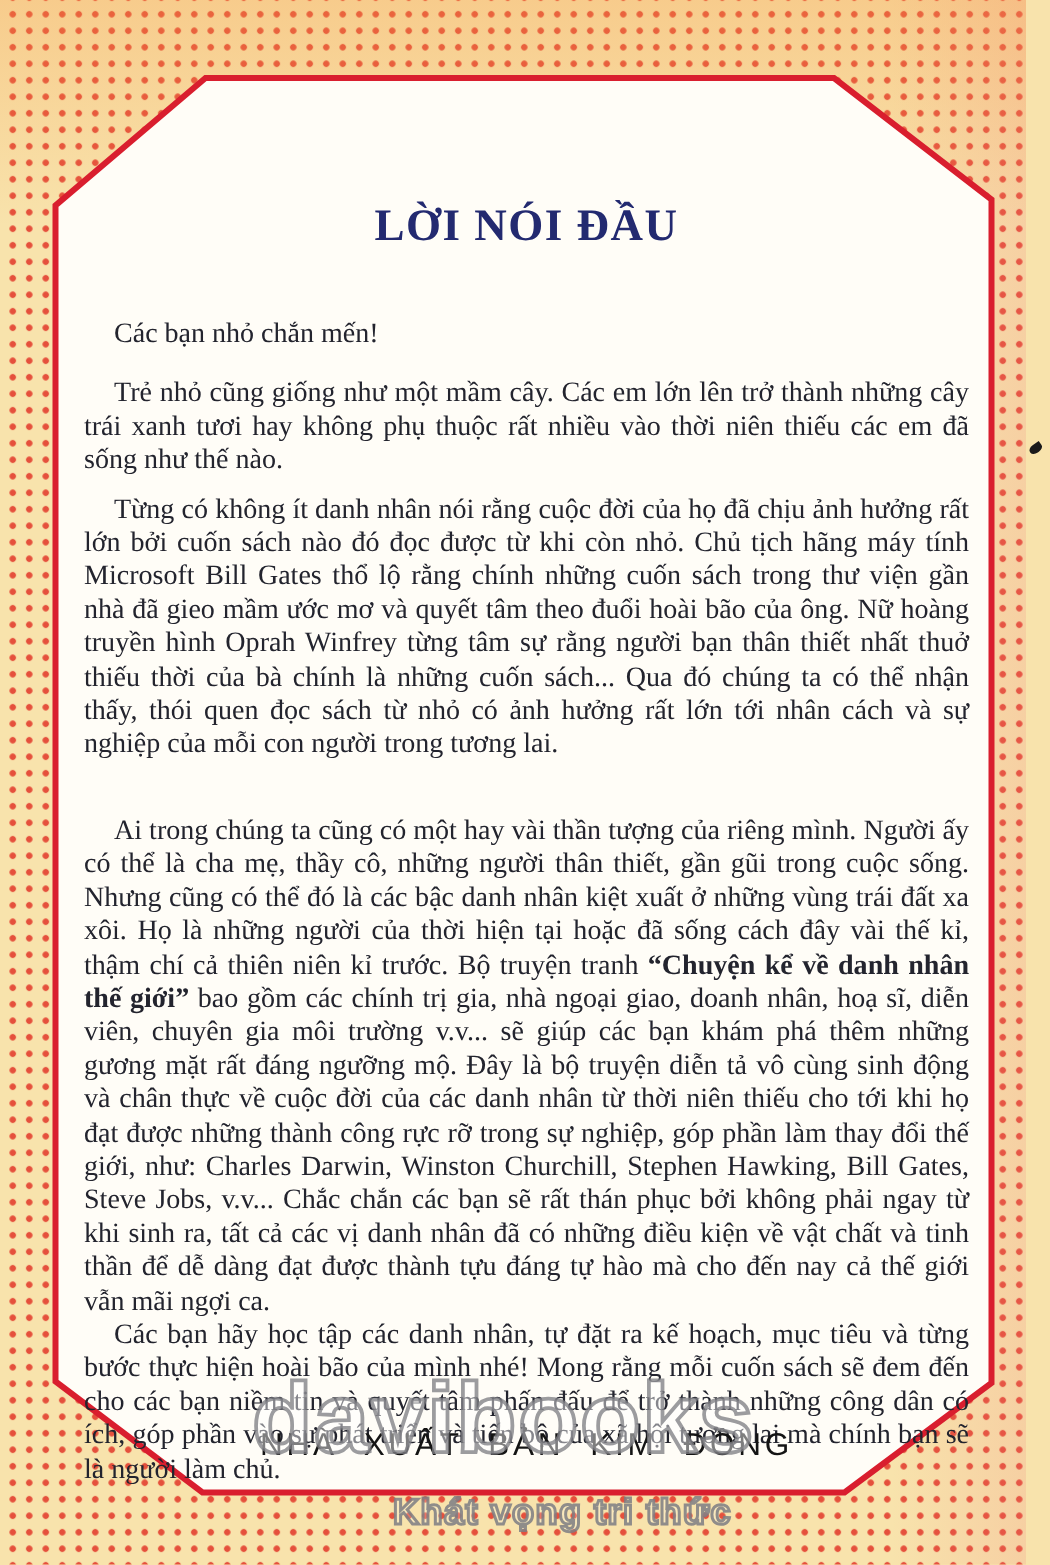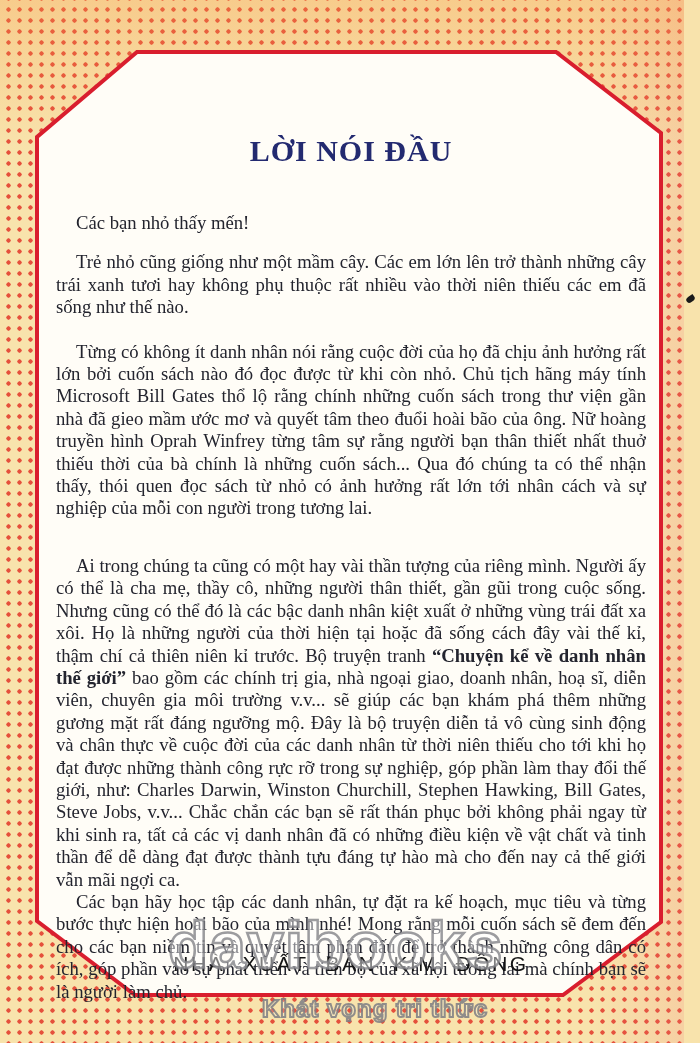--- a/index.html
+++ b/index.html
@@ -91,7 +91,7 @@
   <div class="content">
     <h1 class="title">LỜI NÓI ĐẦU</h1>
 
-    <p class="greet">Các bạn nhỏ thấy mến!</p>
+    <p class="greet">Các bạn nhỏ chắn mến!</p>
 
     <p class="p1">Trẻ nhỏ cũng giống như một mầm cây. Các em lớn lên trở thành những cây trái xanh tươi hay không phụ thuộc rất nhiều vào thời niên thiếu các em đã sống như thế nào.</p>
 

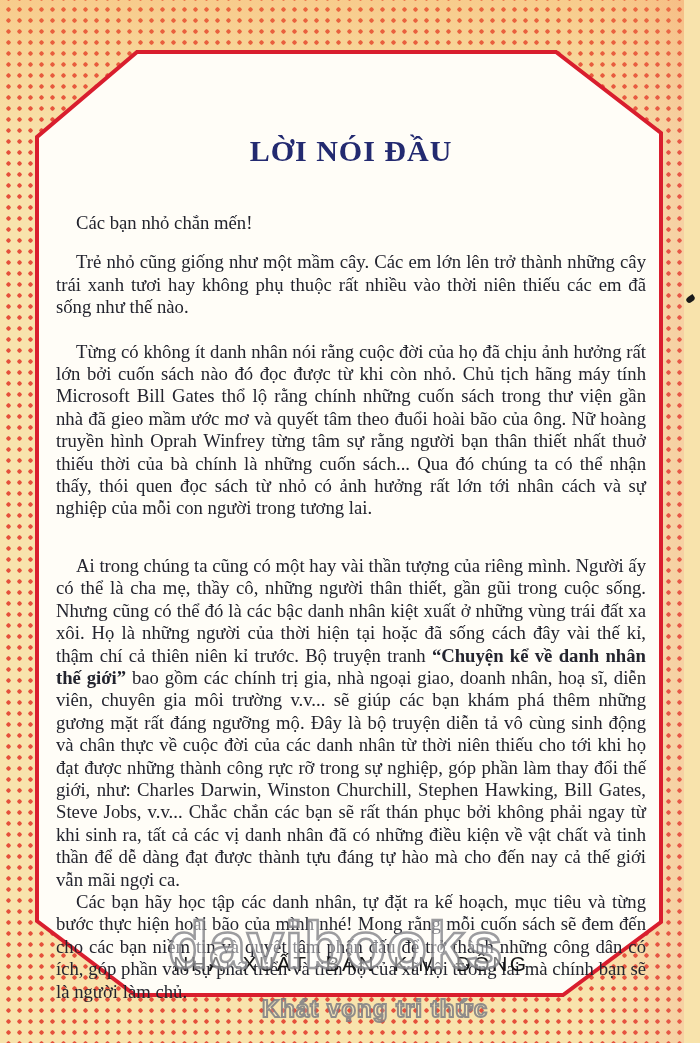--- a/index.html
+++ b/index.html
@@ -38,7 +38,7 @@
   }
   p.greet{margin-top:44px;}
   p.p1{margin-top:17px;}
-  p.p2{margin-top:22px;}
+  p.p2{margin-top:10px;}
   p.p3{margin-top:35px;}
   p.p4{}
   .p3 strong{font-weight:bold;}

